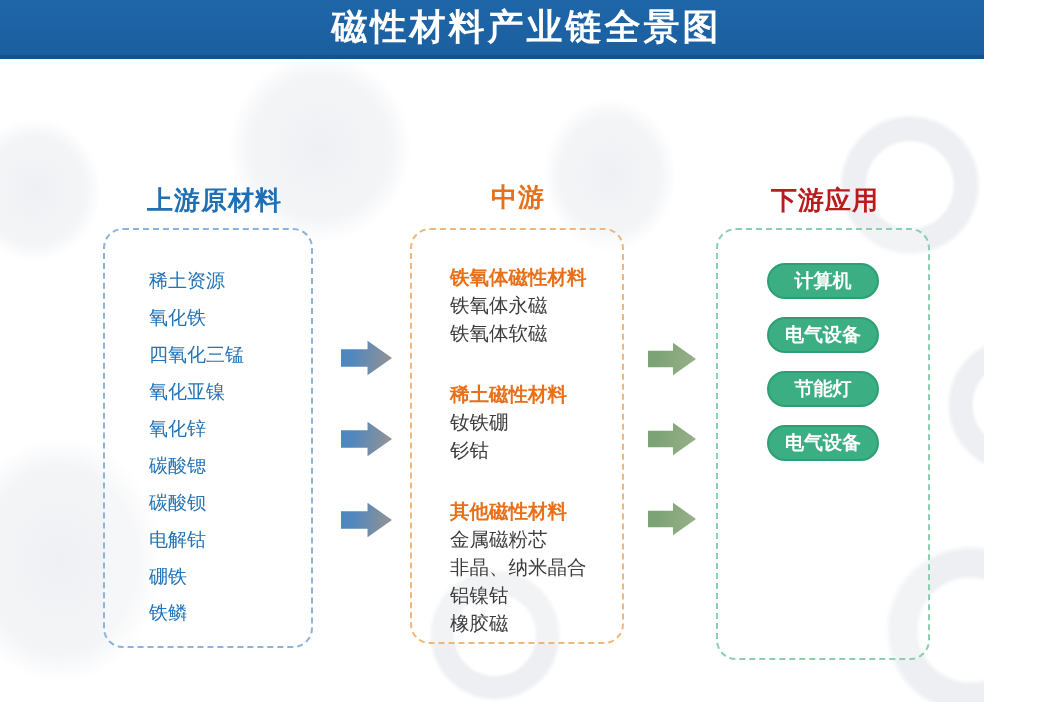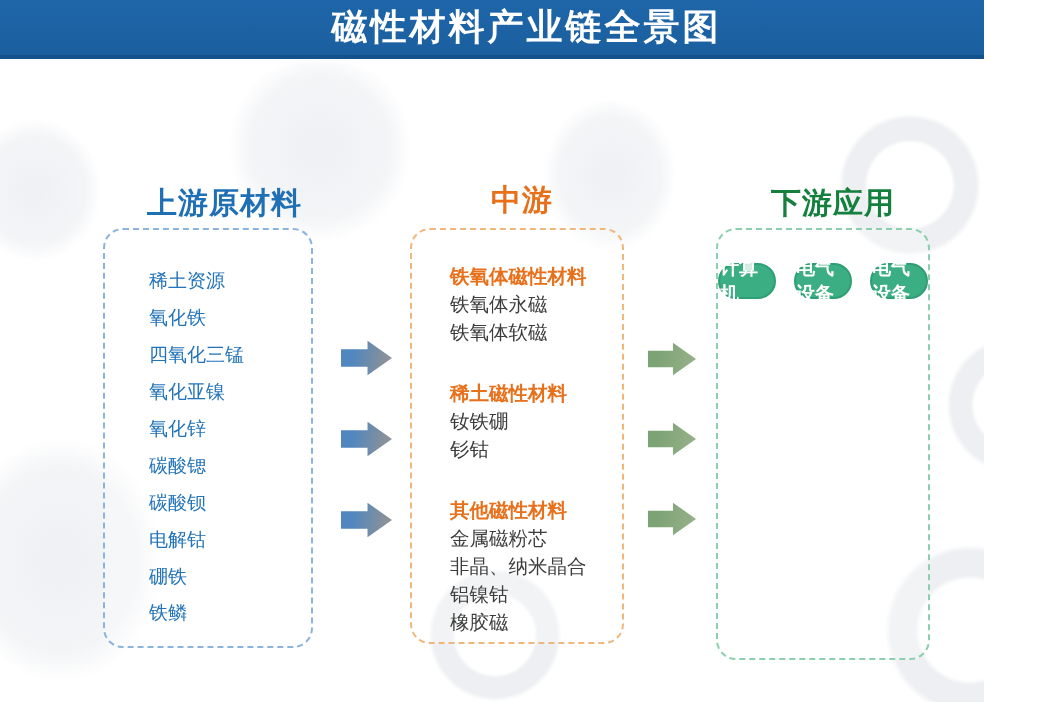--- a/index.html
+++ b/index.html
@@ -6,7 +6,7 @@
   .stage {
     position:relative; width:984px; height:702px;
     overflow:hidden; background:#ffffff;
-    font-family:Liberation Mono, monospace;
+    font-family:Liberation Serif, serif;
   }
 
   

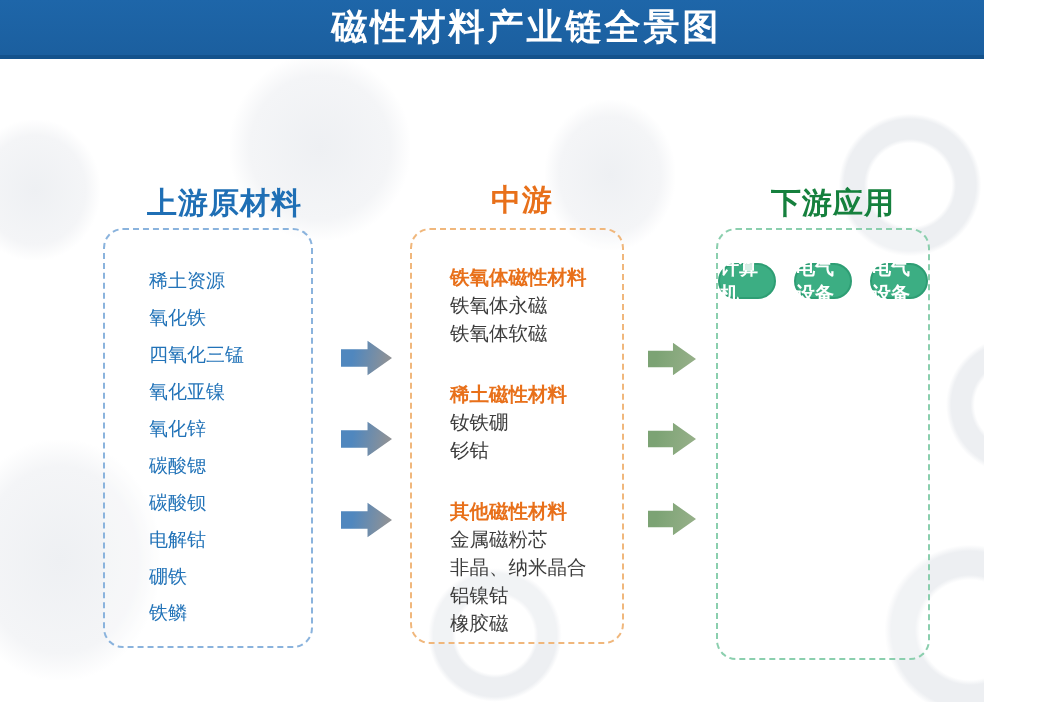--- a/index.html
+++ b/index.html
@@ -26,7 +26,7 @@
   .g-ring    { background:radial-gradient(circle at center, rgba(255,255,255,0) 38%, #edeff2 42%, #edeff2 60%, rgba(255,255,255,0) 65%); }
 
   
-  .col-title { position:absolute; font-size:30px; font-weight:bold; letter-spacing:1px; }
+  .col-title { position:absolute; font-size:26px; font-weight:bold; letter-spacing:1px; }
   .t-up   { left:147px; top:183px; color:#1f6fb5; }
   .t-mid  { left:491px; top:180px; color:#e8701a; }
   .t-down { left:771px; top:183px; color:#15803d; }

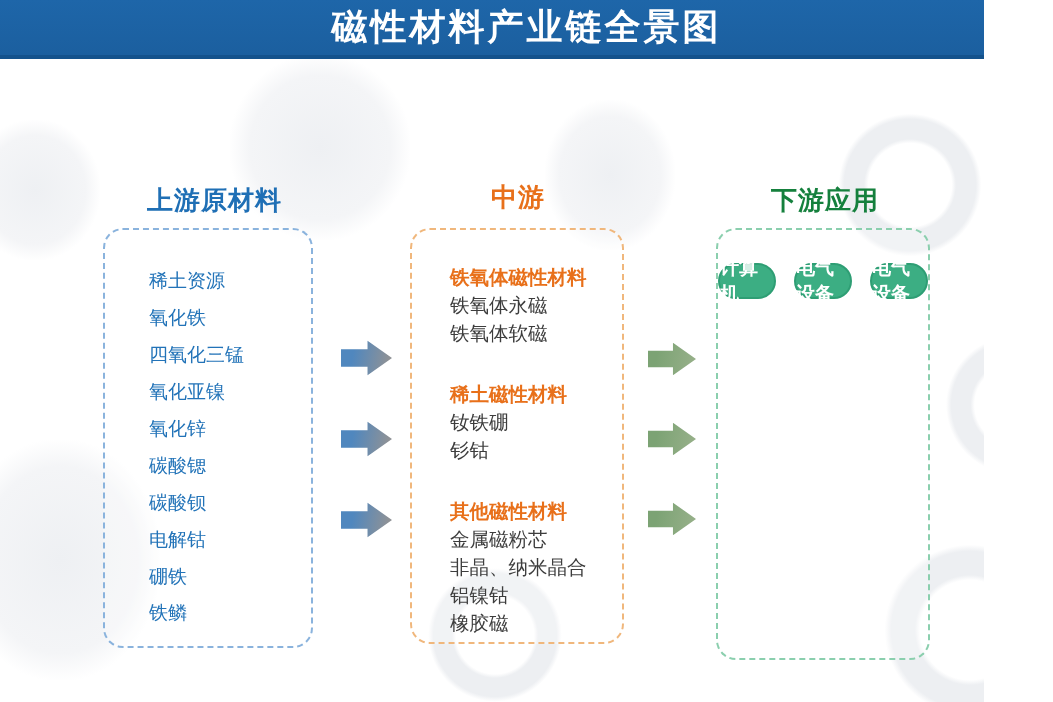--- a/index.html
+++ b/index.html
@@ -29,7 +29,7 @@
   .col-title { position:absolute; font-size:26px; font-weight:bold; letter-spacing:1px; }
   .t-up   { left:147px; top:183px; color:#1f6fb5; }
   .t-mid  { left:491px; top:180px; color:#e8701a; }
-  .t-down { left:771px; top:183px; color:#15803d; }
+  .t-down { left:771px; top:183px; color:#b91c1c; }
 
   
   .box { position:absolute; border-radius:20px; background:rgba(255,255,255,0.25); box-sizing:border-box; }

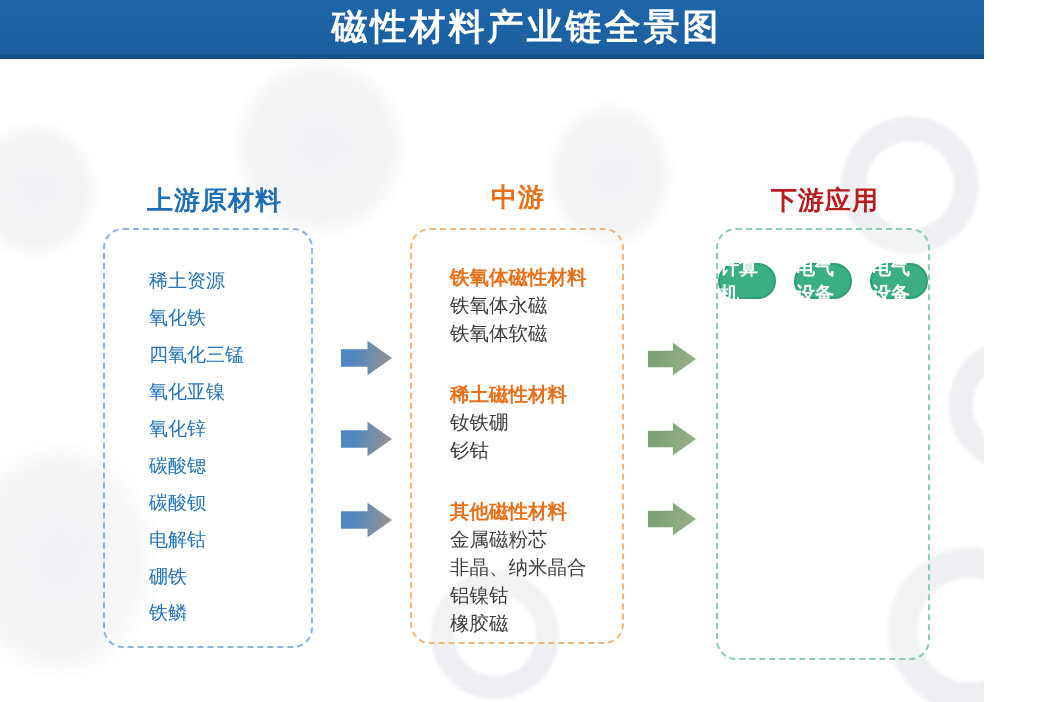--- a/index.html
+++ b/index.html
@@ -52,7 +52,7 @@
   .mid-group .g-item  { font-size:19.5px; color:#3d3d3d; line-height:28px; }
 
   
-  .pill-wrap { display:flex; flex-direction:row; align-items:center; gap:18px; padding-top:33px; }
+  .pill-wrap { display:flex; flex-direction:column; align-items:center; gap:18px; padding-top:33px; }
   .pill {
     width:112px; height:36px; border-radius:19px;
     background:#3cae83; border:2px solid #2e9e74; box-sizing:border-box;

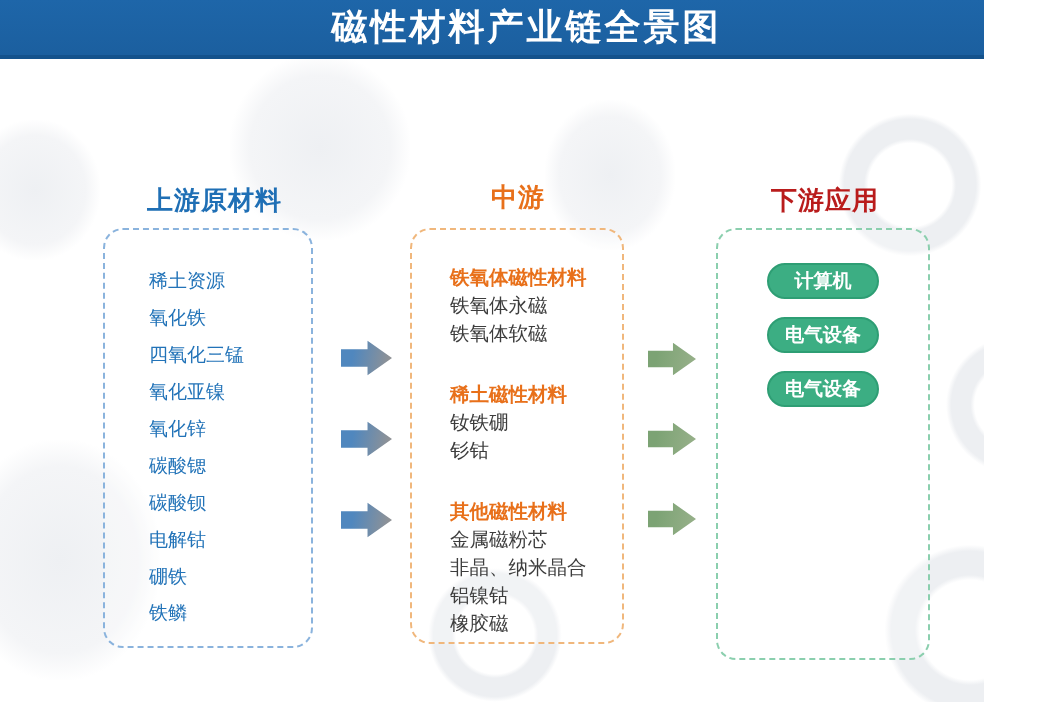--- a/index.html
+++ b/index.html
@@ -130,6 +130,7 @@
     <div class="pill-wrap">
       <div class="pill">计算机</div>
       <div class="pill">电气设备</div>
+      <div class="pill">节能灯</div>
       <div class="pill">电气设备</div>
     </div>
   </div>

